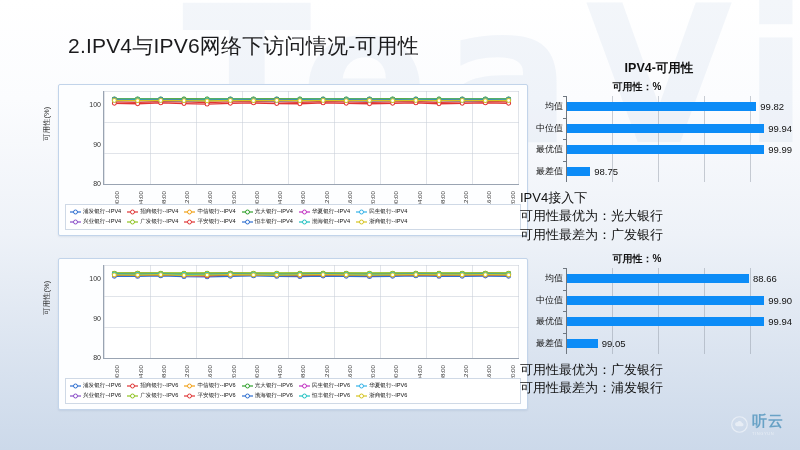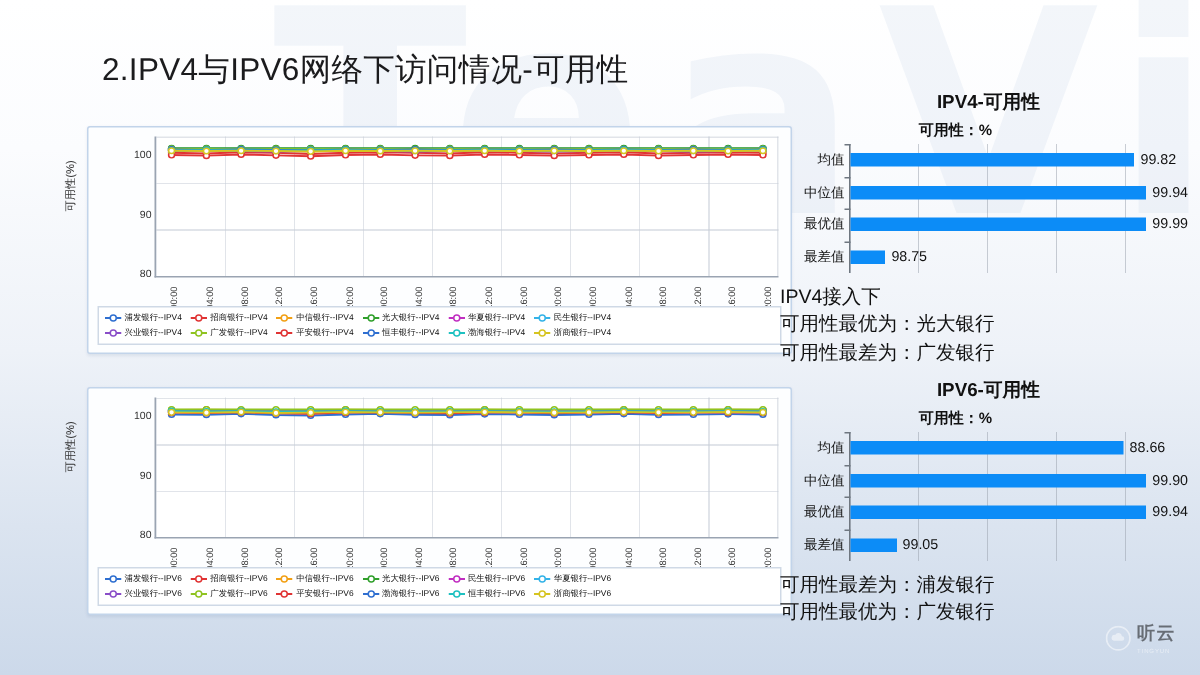--- a/index.html
+++ b/index.html
@@ -954,7 +954,6 @@
 </div>
 
 <div class="bar-block" id="bar-ipv6">
-  <div class="bar-title">IPV6-可用性</div>
   <div class="bar-unit">可用性：%</div>
   <div class="bar-chart" id="barchart-ipv6">
       <div class="bar-row">

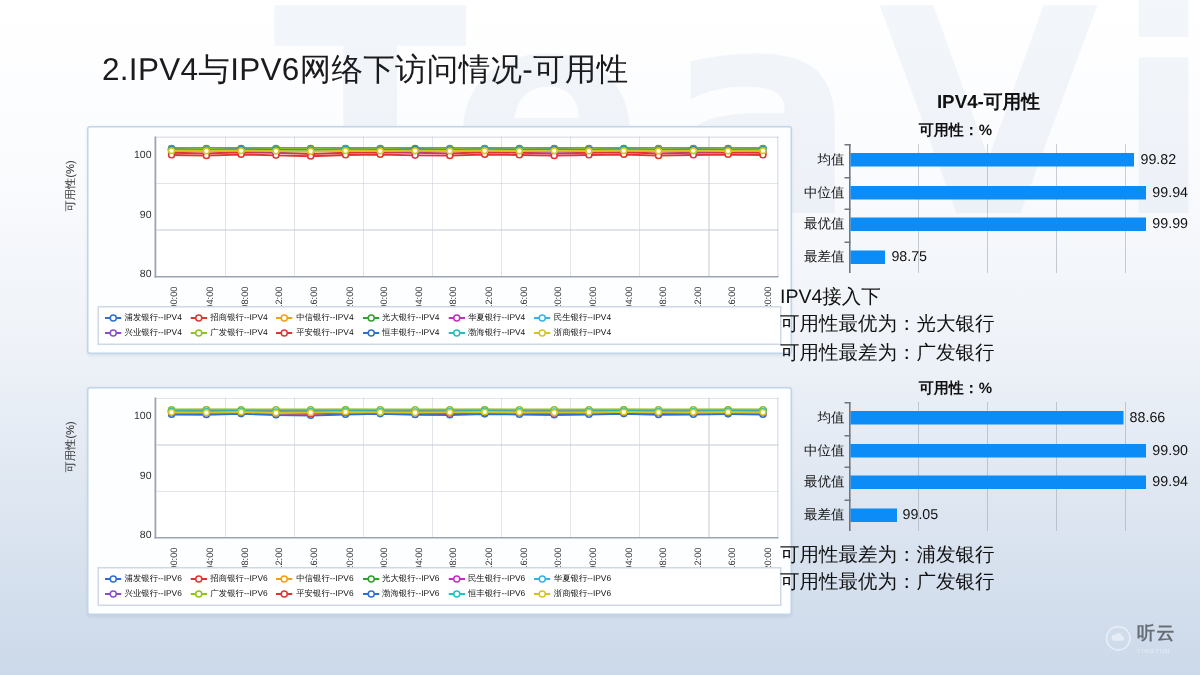--- a/index.html
+++ b/index.html
@@ -982,8 +982,8 @@
       </div>
     </div>
   <div class="note">
+    <div>可用性最优为：广发银行</div>
     <div>可用性最差为：浦发银行</div>
-    <div>可用性最优为：广发银行</div>
   </div>
 </div>
 

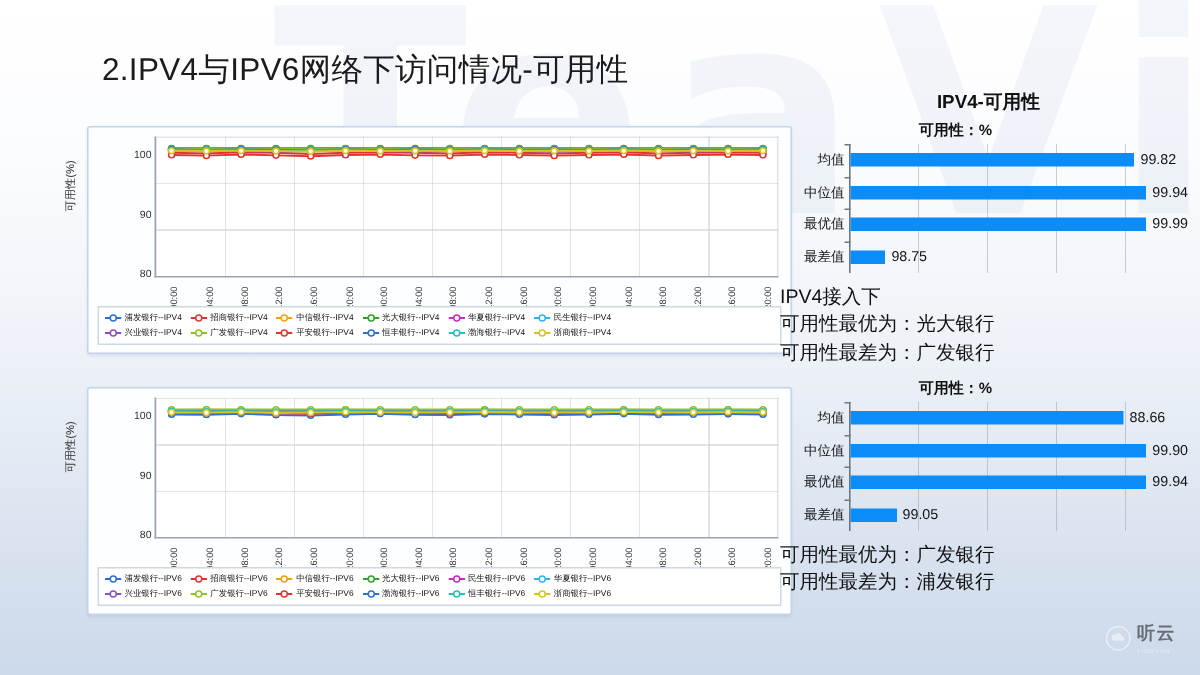--- a/index.html
+++ b/index.html
@@ -157,7 +157,7 @@
     gap: 4px;
     opacity: .5;
   }
-  .brand-text { font-size: 12px; font-weight: 700; color: #000000; letter-spacing: 1px; }
+  .brand-text { font-size: 15px; font-weight: 700; color: #0369a1; letter-spacing: 1px; }
   .brand-sub { font-size: 4px; color: #ffffff; letter-spacing: .6px; }
 </style>
 </head>

